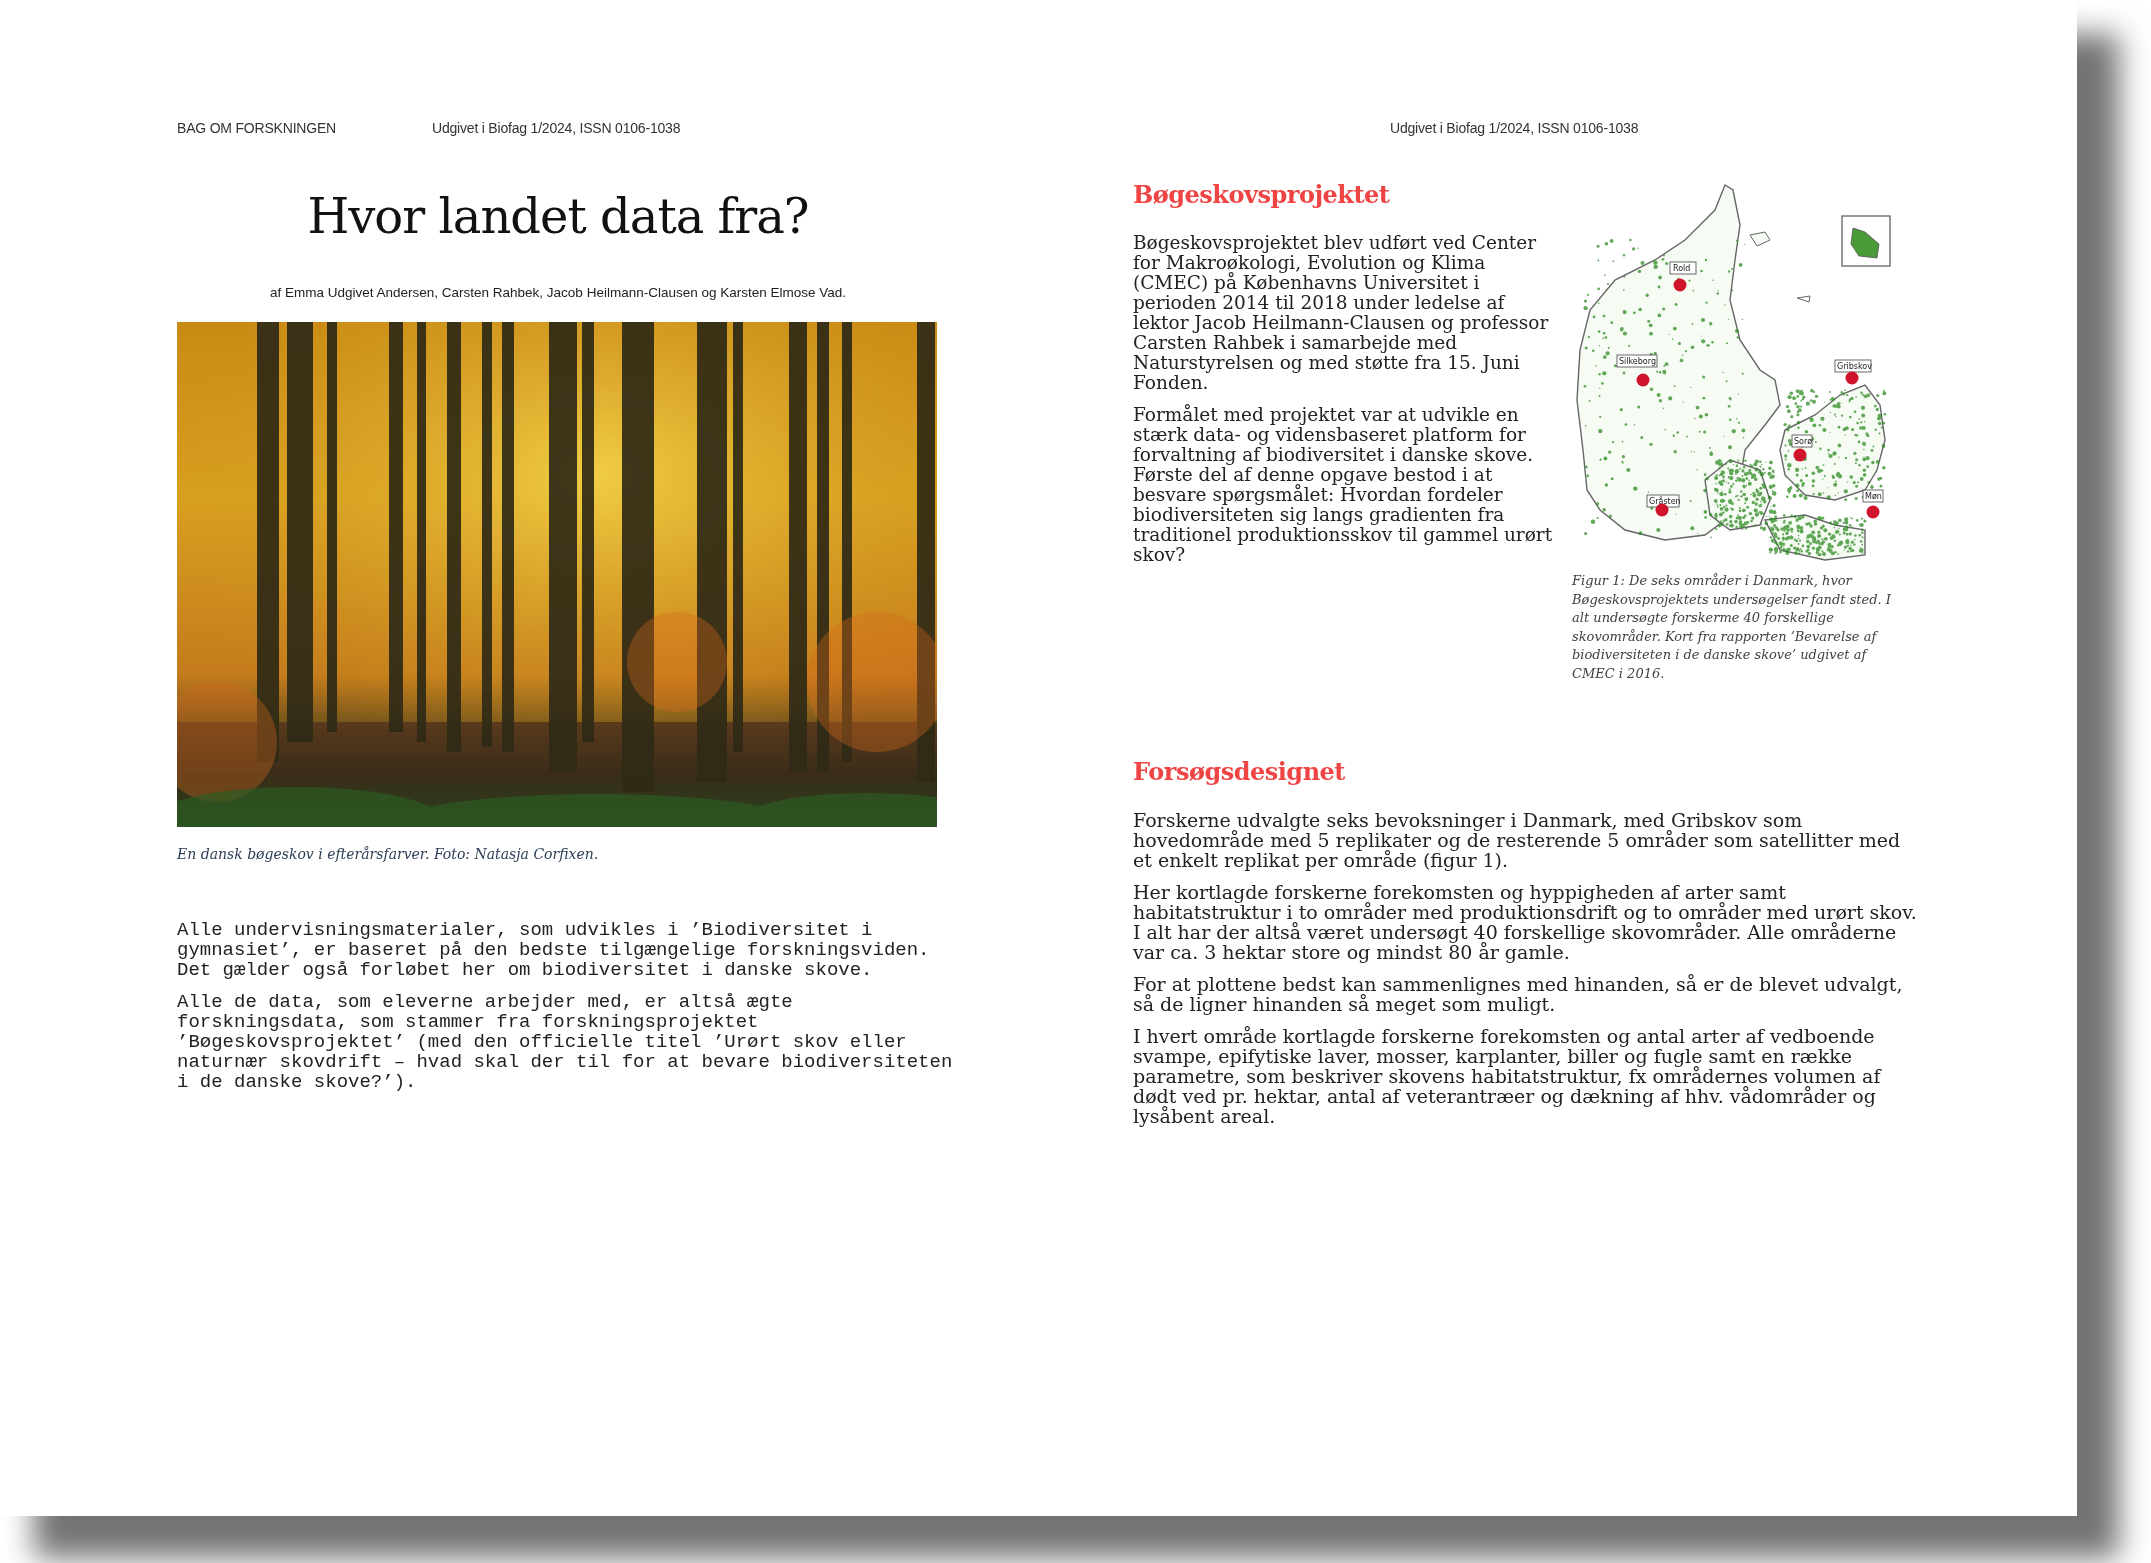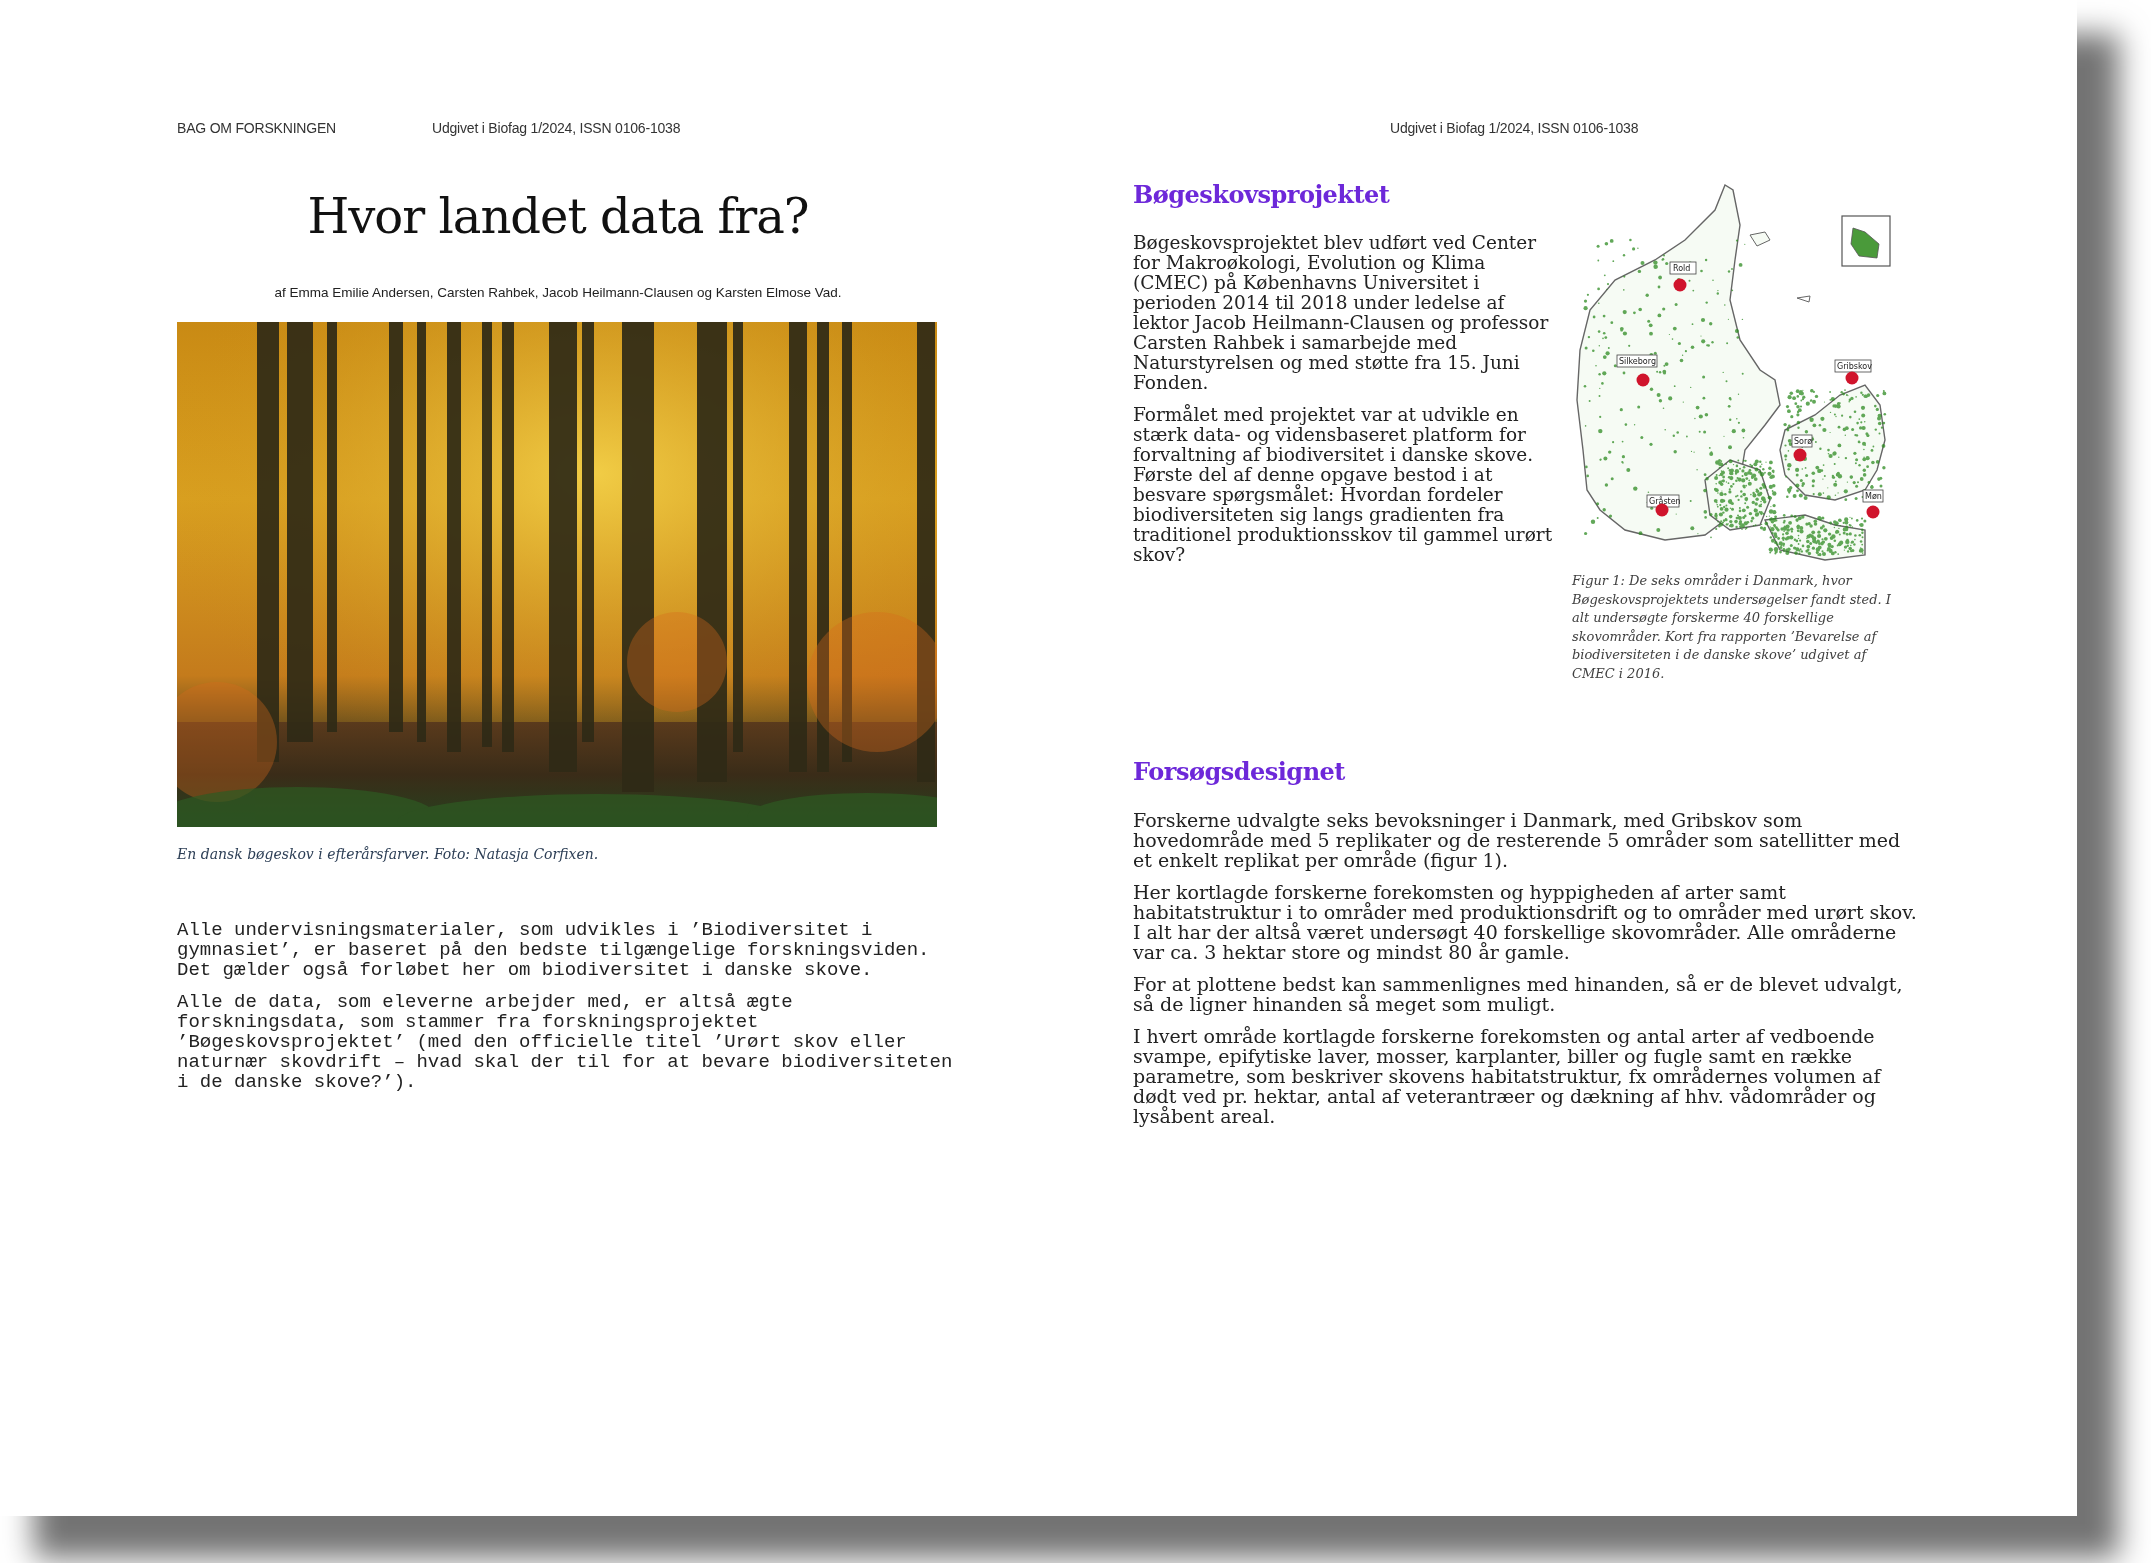--- a/index.html
+++ b/index.html
@@ -38,7 +38,7 @@
   .body-col p { margin: 0 0 12px 0; }
   .col-left { left: 177px; top: 920px; width: 780px; font-family: Liberation Mono, monospace; }
   h2 {
-    font-family: "DejaVu Serif", serif; font-weight: 700; font-size: 24px; color: #6d28d9; margin: 0; letter-spacing: -0.5px;
+    font-family: "DejaVu Serif", serif; font-weight: 700; font-size: 24px; color: #ef4444; margin: 0; letter-spacing: -0.5px;
   }
   .h2-1 { position: absolute; left: 1133px; top: 180px; }
   .col-right-top { left: 1133px; top: 233px; width: 430px; font-size: 18.5px; }

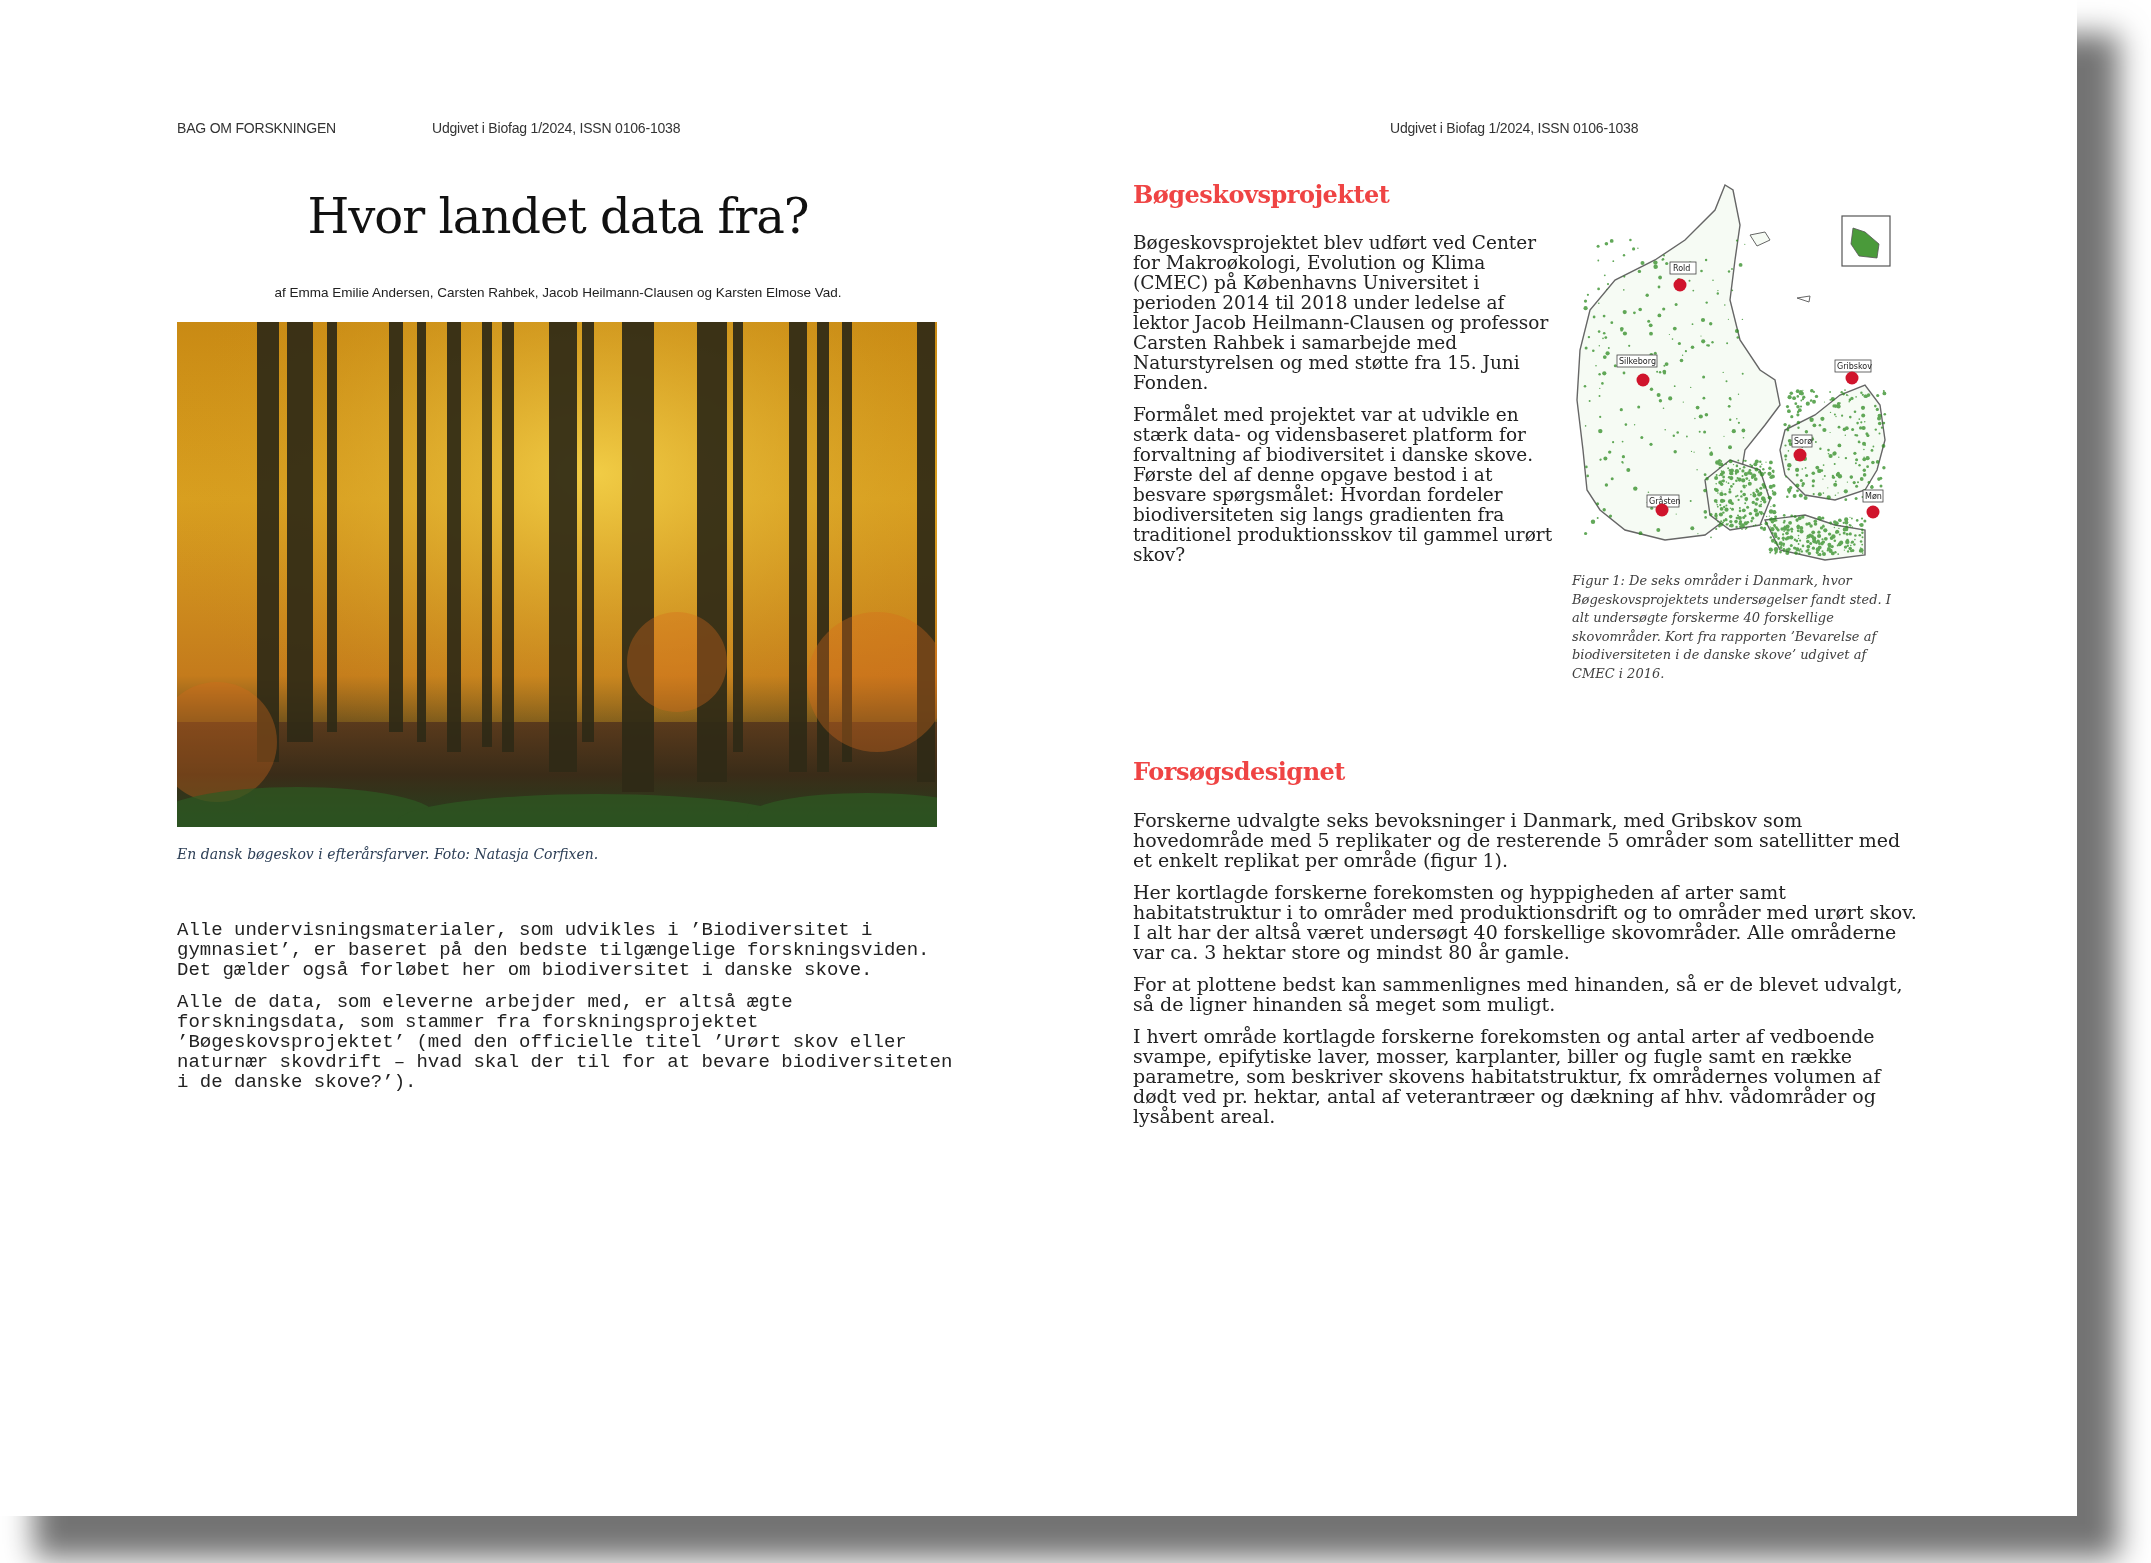--- a/index.html
+++ b/index.html
@@ -64,7 +64,7 @@
   <div class="running-head" style="left:432px;">Udgivet i Biofag 1/2024, ISSN 0106-1038</div>
 
   <div class="title">Hvor landet data fra?</div>
-  <div class="byline">af Emma Emilie Andersen, Carsten Rahbek, Jacob Heilmann-Clausen og Karsten Elmose Vad.</div>
+  <div class="byline">af Emma Udgivet Andersen, Carsten Rahbek, Jacob Heilmann-Clausen og Karsten Elmose Vad.</div>
 
   <div class="photo">
     <svg width="760" height="505" viewBox="0 0 760 505">

